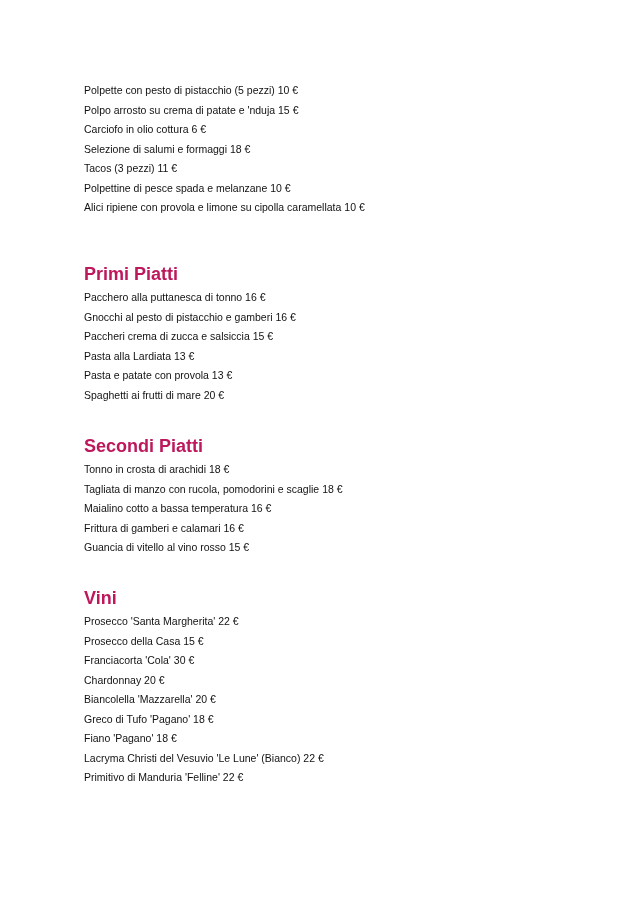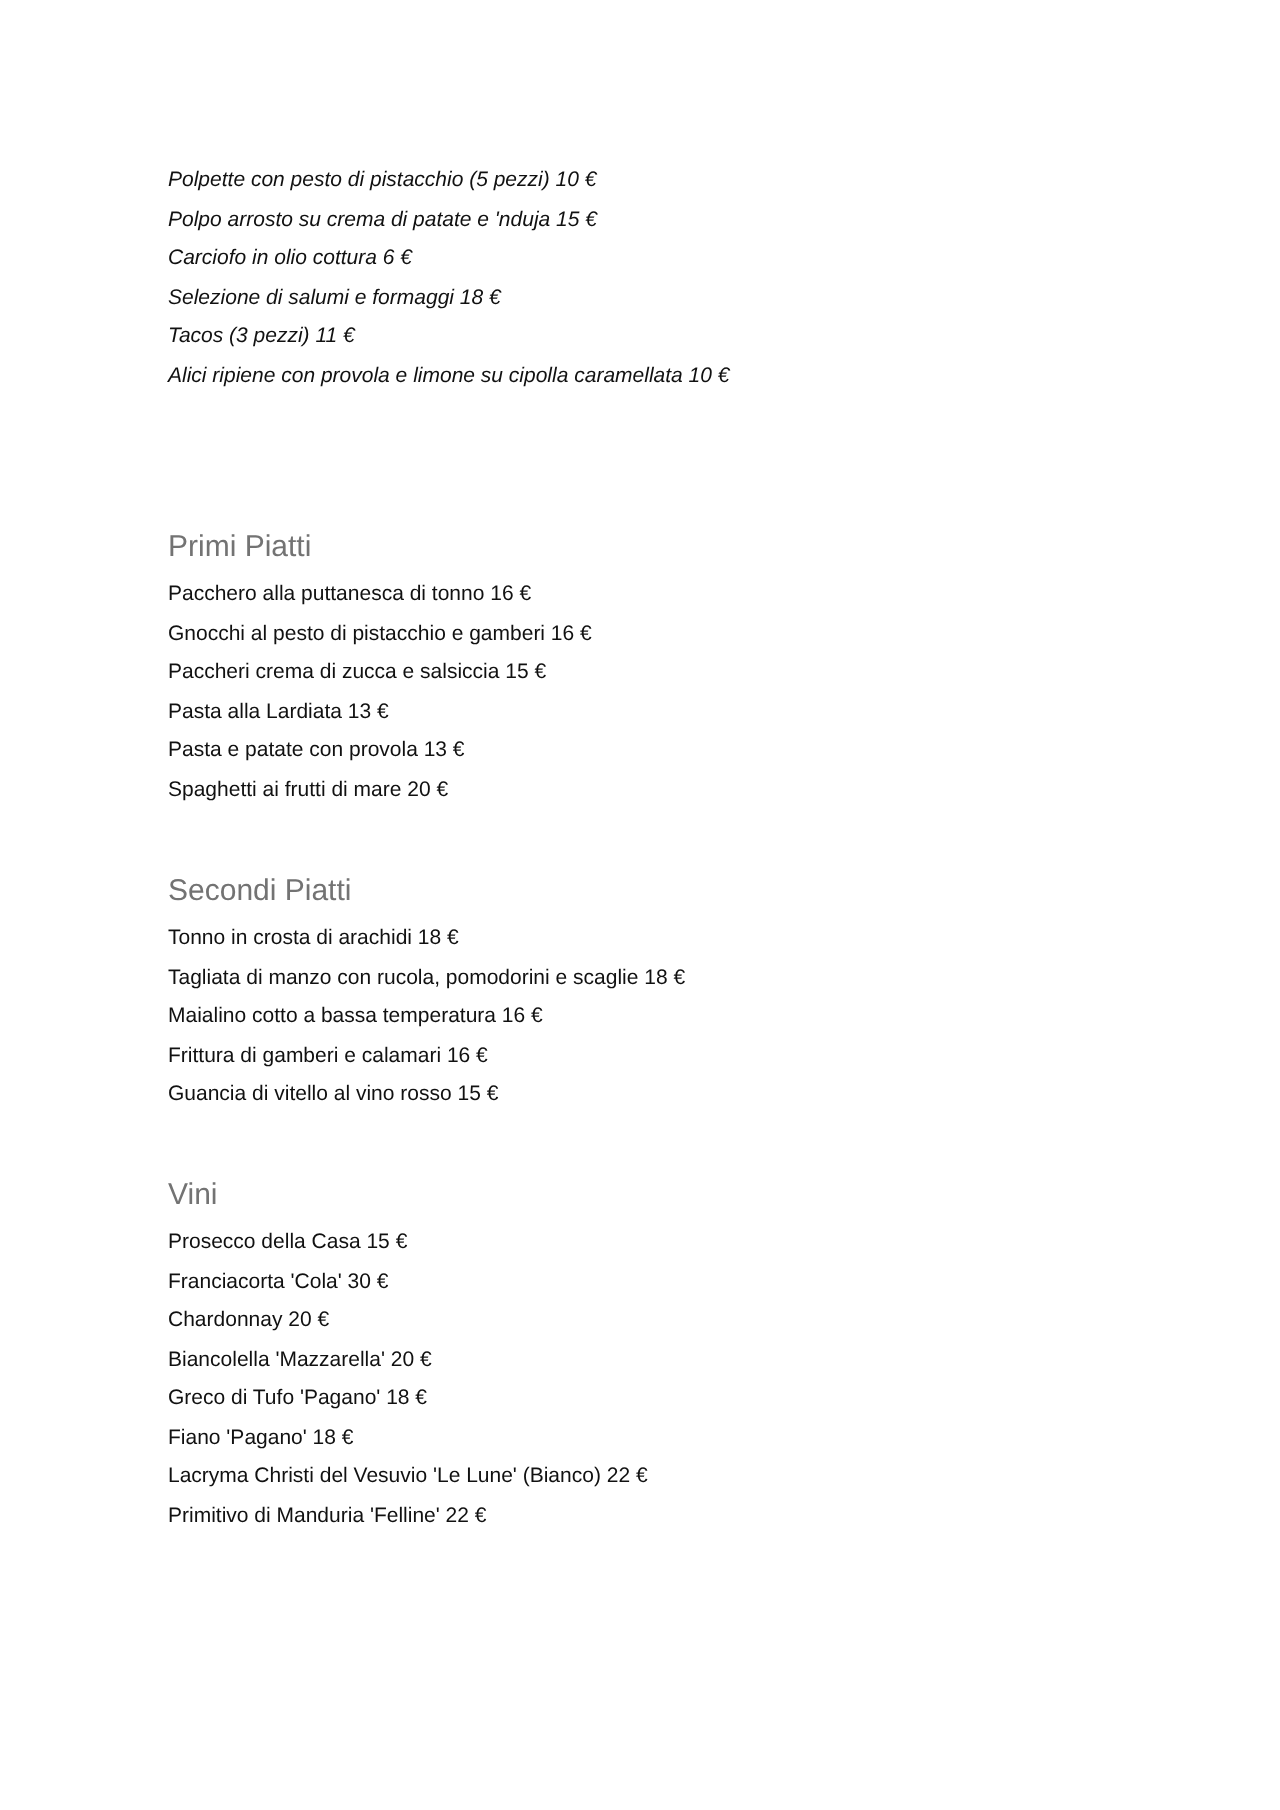--- a/index.html
+++ b/index.html
@@ -42,7 +42,7 @@
     .sec-primi { position: absolute; top: 183px; left: 0; }
     .sec-secondi { position: absolute; top: 355px; left: 0; }
     .sec-vini { position: absolute; top: 507px; left: 0; }
-    .sec-antipasti { position: absolute; top: 0; left: 0; font-style: italic; }
+    .sec-antipasti { position: absolute; top: 0; left: 0; }
     .heading + .list { margin-top: 4px; }
   </style>
 </head>

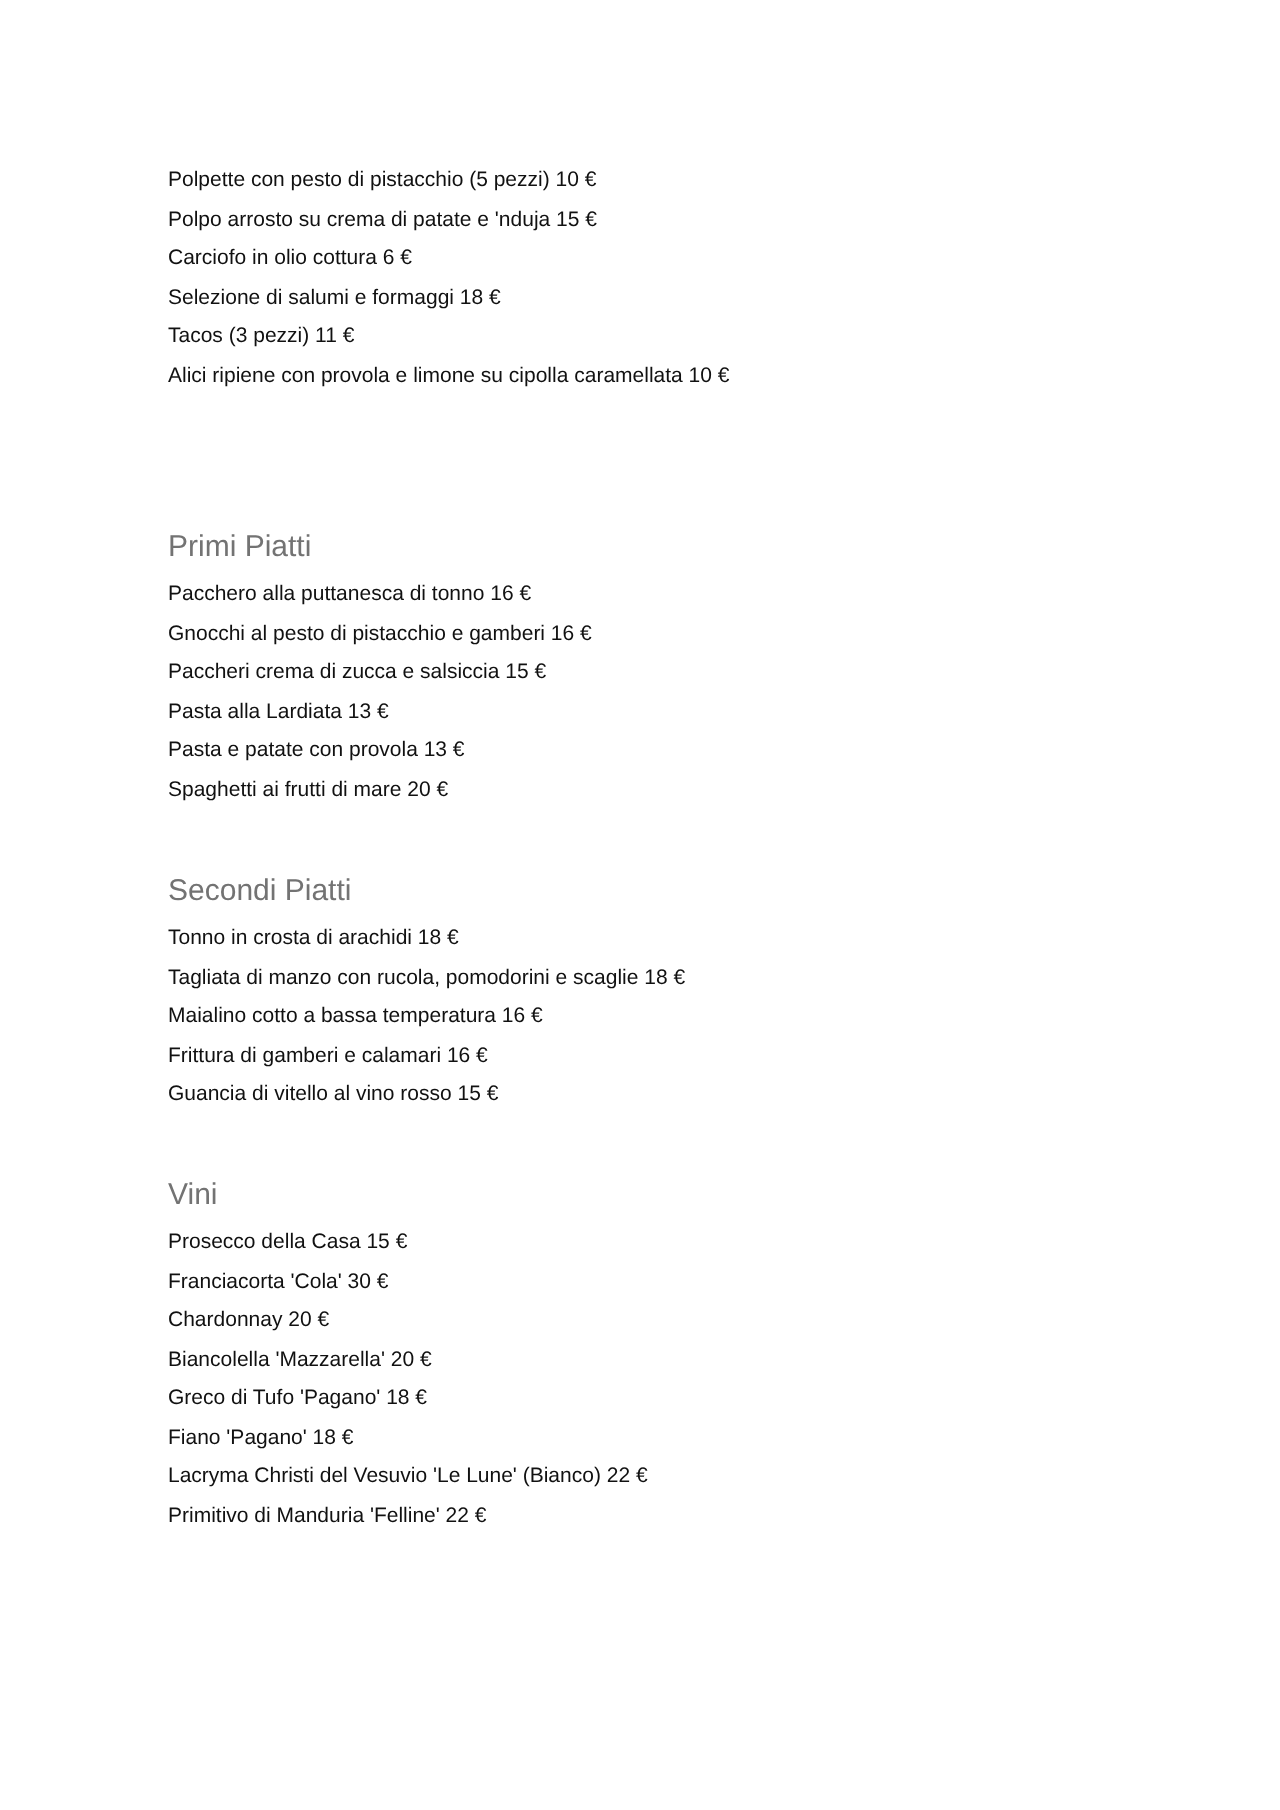--- a/index.html
+++ b/index.html
@@ -57,6 +57,7 @@
       <div class="item">Carciofo in olio cottura 6 €</div>
       <div class="item">Selezione di salumi e formaggi 18 €</div>
       <div class="item">Tacos (3 pezzi) 11 €</div>
+      <div class="item">Polpettine di pesce spada e melanzane 10 €</div>
       <div class="item">Alici ripiene con provola e limone su cipolla caramellata 10 €</div>
     </div>
   </div>

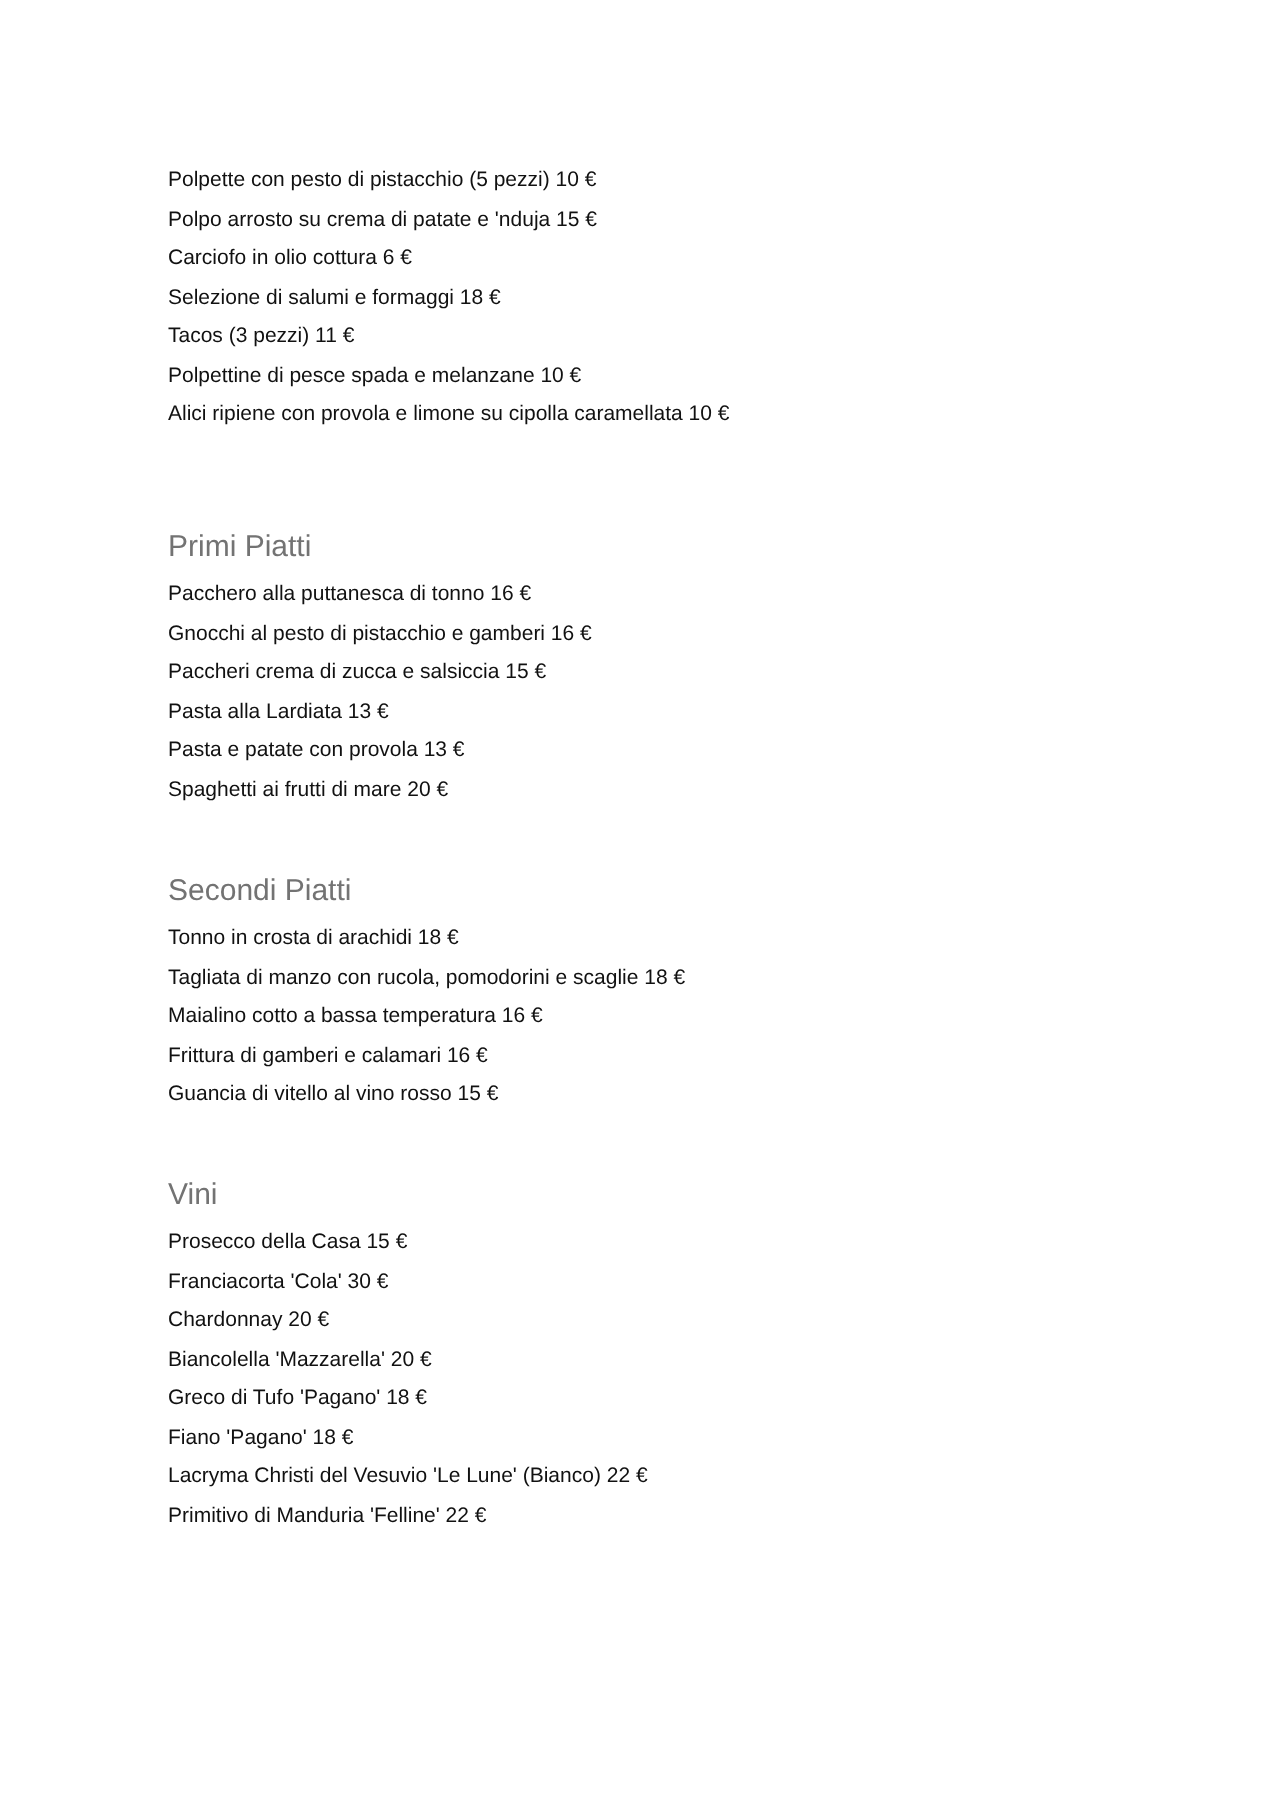--- a/index.html
+++ b/index.html
@@ -32,9 +32,9 @@
       color: #111111;
     }
     .heading {
-      font-size: 15px;
-      font-weight: normal;
-      color: #737373;
+      font-size: 18px;
+      font-weight: bold;
+      color: #be185d;
       line-height: 20px;
       margin: 0;
       padding: 0;

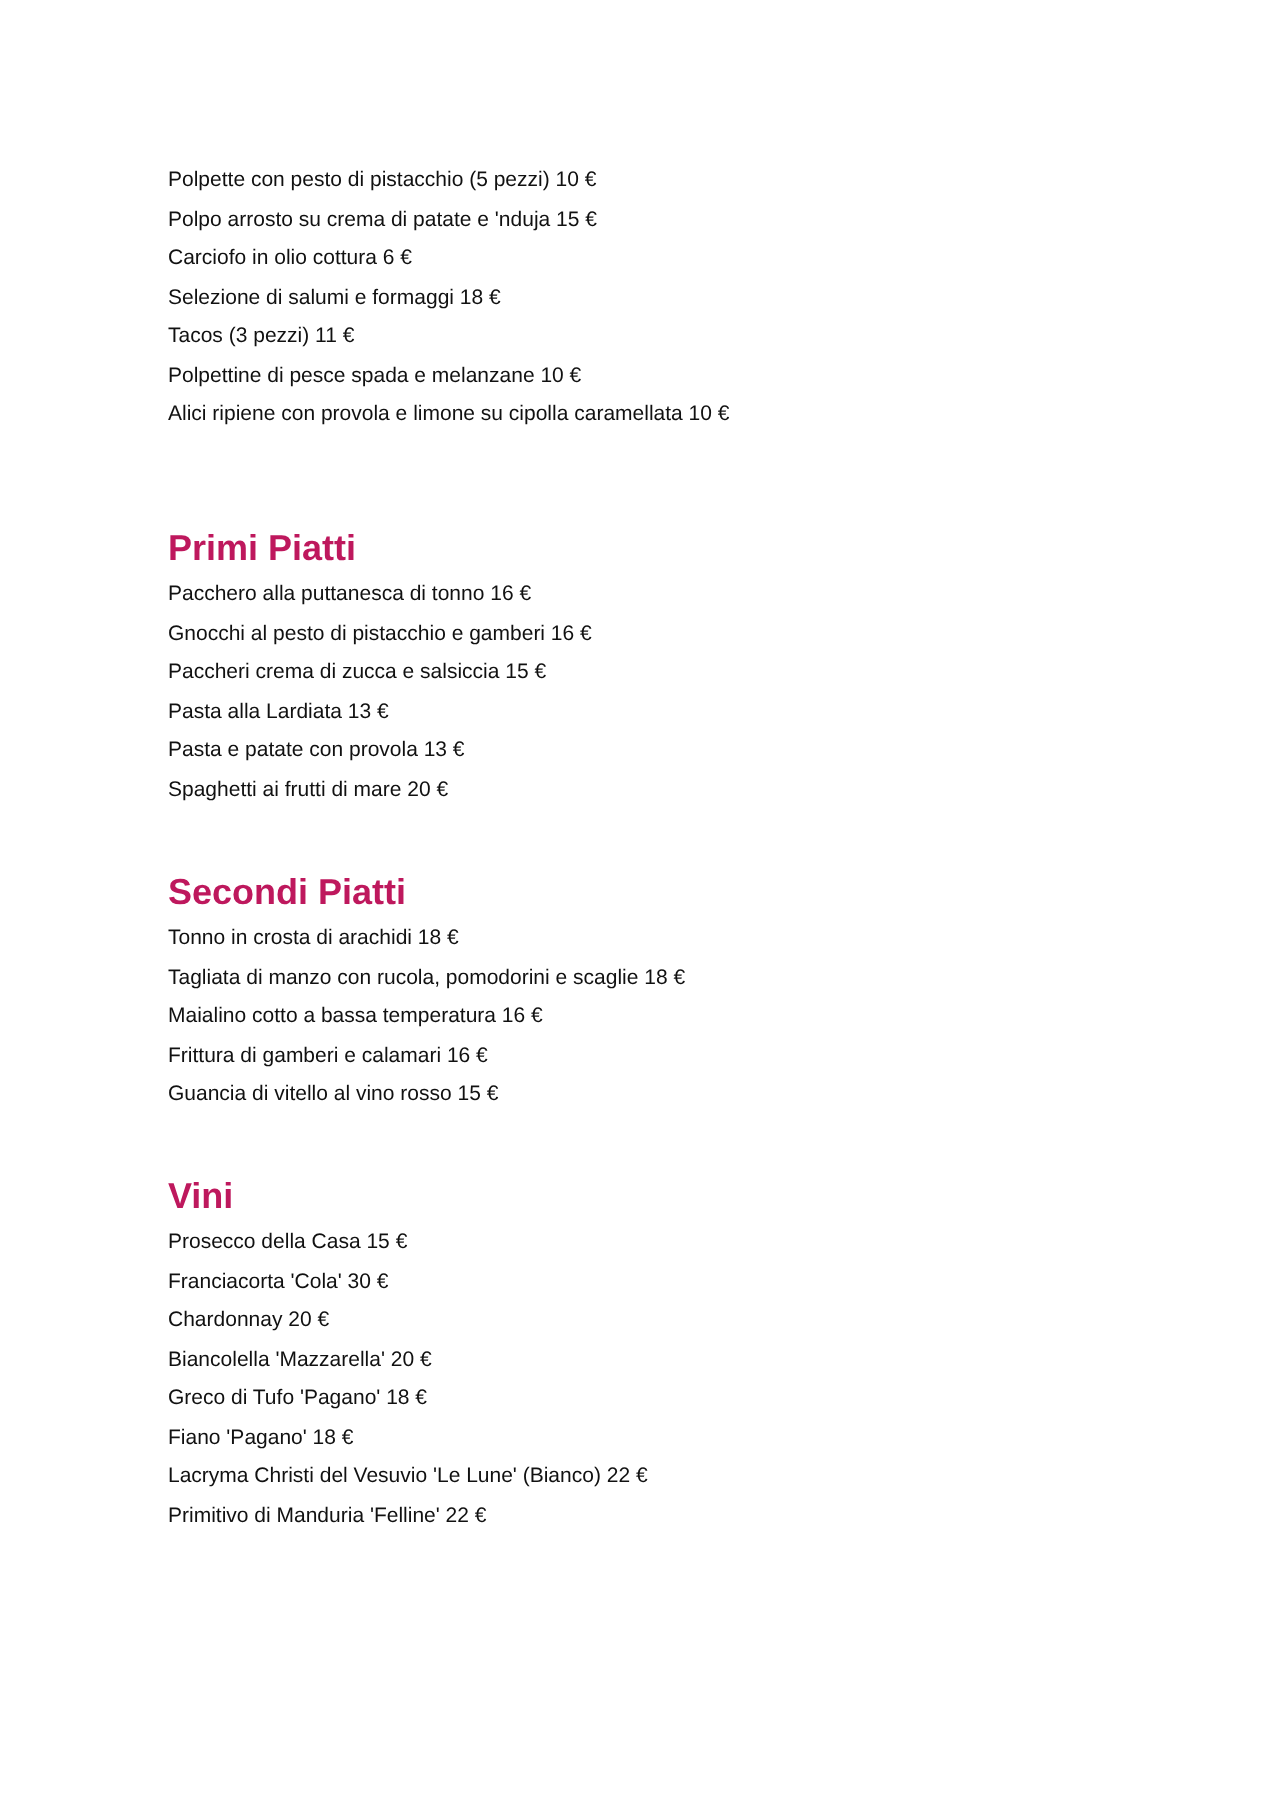--- a/index.html
+++ b/index.html
@@ -88,6 +88,7 @@
   <div class="section sec-vini">
     <h2 class="heading">Vini</h2>
     <div class="list">
+      <div class="item">Prosecco 'Santa Margherita' 22 €</div>
       <div class="item">Prosecco della Casa 15 €</div>
       <div class="item">Franciacorta 'Cola' 30 €</div>
       <div class="item">Chardonnay 20 €</div>

